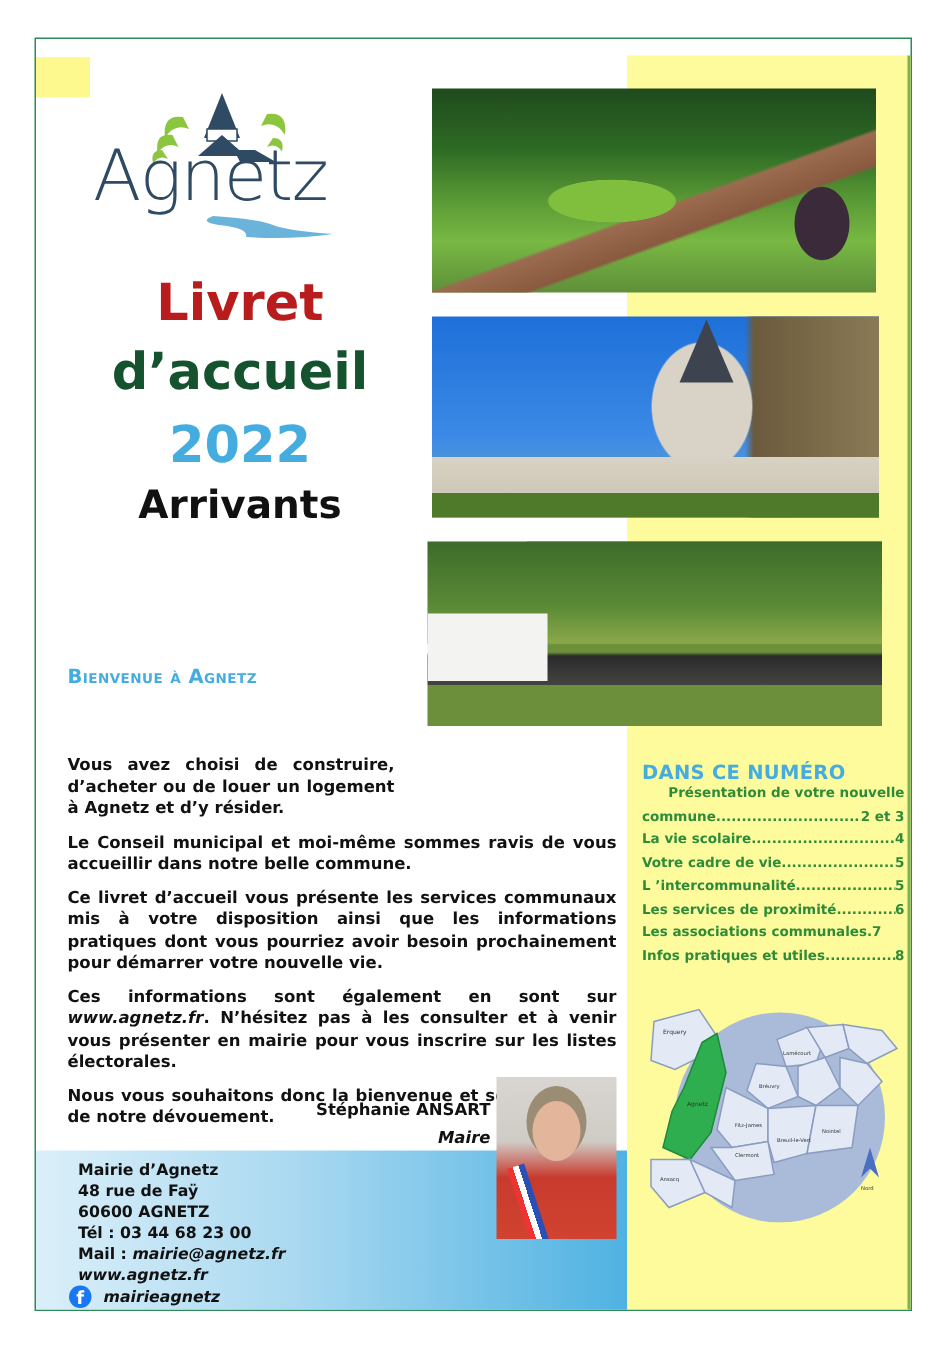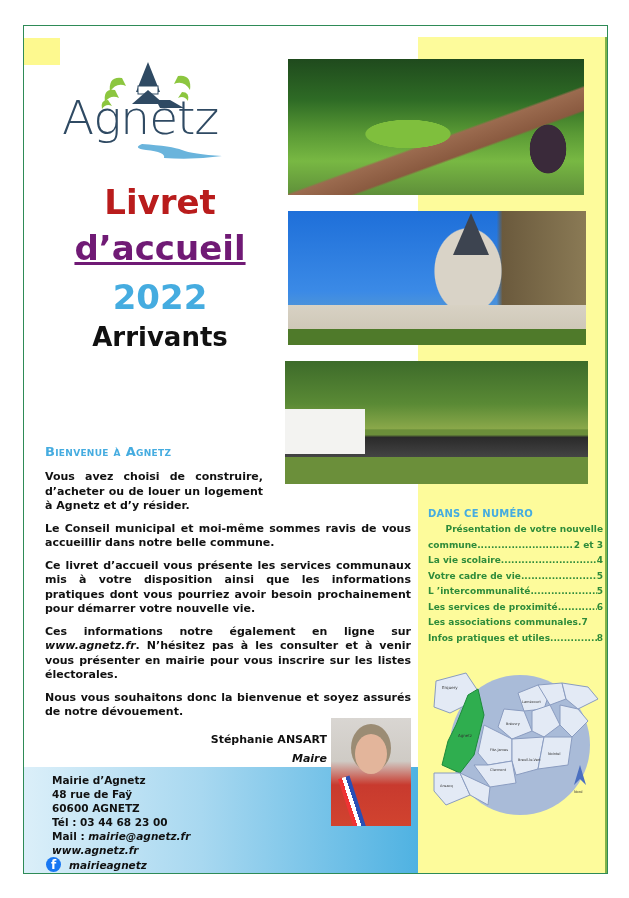--- a/index.html
+++ b/index.html
@@ -17,7 +17,7 @@
   
   .title-block { position: absolute; left: 40px; top: 180px; width: 240px; text-align: center; font-family: "DejaVu Sans", sans-serif; font-weight: bold; }
   .t1 { font-size: 34px; line-height: 44px; color: #b91c1c; }
-  .t2 { font-size: 34px; line-height: 48px; color: #701a75; text-decoration: underline; }
+  .t2 { font-size: 34px; line-height: 48px; color: #14532d; }
   .t3 { font-size: 34px; line-height: 50px; color: #45ace0; }
   .t4 { font-size: 23px; line-height: 30px; color: #111; margin-top: 2px; }
   .t5 { font-size: 26px; line-height: 30px; color: #111; }

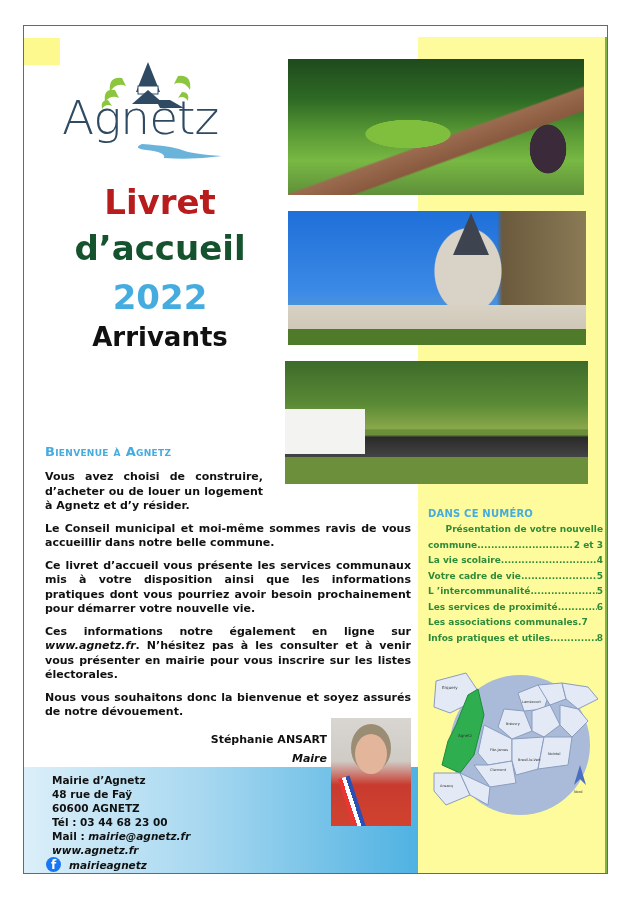--- a/index.html
+++ b/index.html
@@ -49,7 +49,7 @@
   .welcome-heading { position: absolute; left: 45px; top: 444px; font-family: "DejaVu Sans", sans-serif; font-size: 13px; font-weight: bold; color: #45ace0; font-variant: small-caps; letter-spacing: 0.3px; }
   .welcome-text { position: absolute; left: 45px; top: 470px; width: 366px; font-family: "DejaVu Sans", sans-serif; font-size: 11px; line-height: 14.5px; color: #111; font-weight: bold; text-align: justify; }
   .welcome-text p { margin-bottom: 8px; }
-  .welcome-text p.narrow { width: 218px; }
+  .welcome-text p.narrow { width: 218px; margin-top: 33px; }
   .welcome-text em { font-style: italic; }
 
   

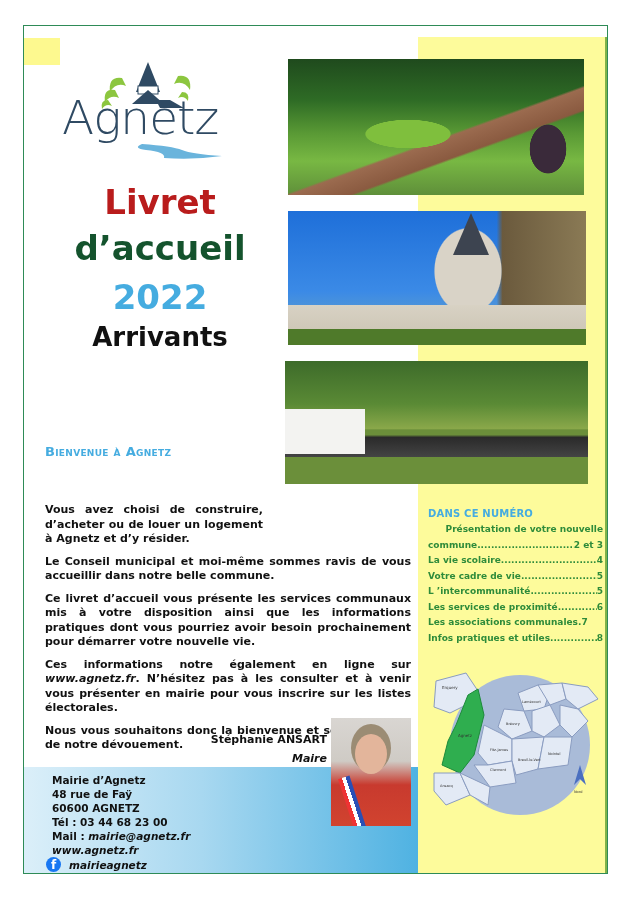--- a/index.html
+++ b/index.html
@@ -68,7 +68,7 @@
   .fb-icon { width: 15px; height: 15px; border-radius: 50%; background: #1877f2; color: #fff; font-size: 12px; font-weight: bold; display: flex; align-items: flex-end; justify-content: center; line-height: 14px; }
 
   
-  .toc-heading { position: absolute; left: 428px; top: 508px; font-size: 10px; font-weight: bold; color: #45ace0; letter-spacing: 0.2px; }
+  .toc-heading { position: absolute; left: 428px; top: 508px; font-size: 13px; font-weight: bold; color: #45ace0; letter-spacing: 0.2px; }
   .toc { position: absolute; left: 428px; top: 522px; width: 175px; font-size: 9px; line-height: 15.5px; color: #2e8b3a; font-weight: bold; text-align: right; }
   .toc-row { display: flex; white-space: nowrap; }
   .toc-row .lbl { flex: 0 0 auto; }

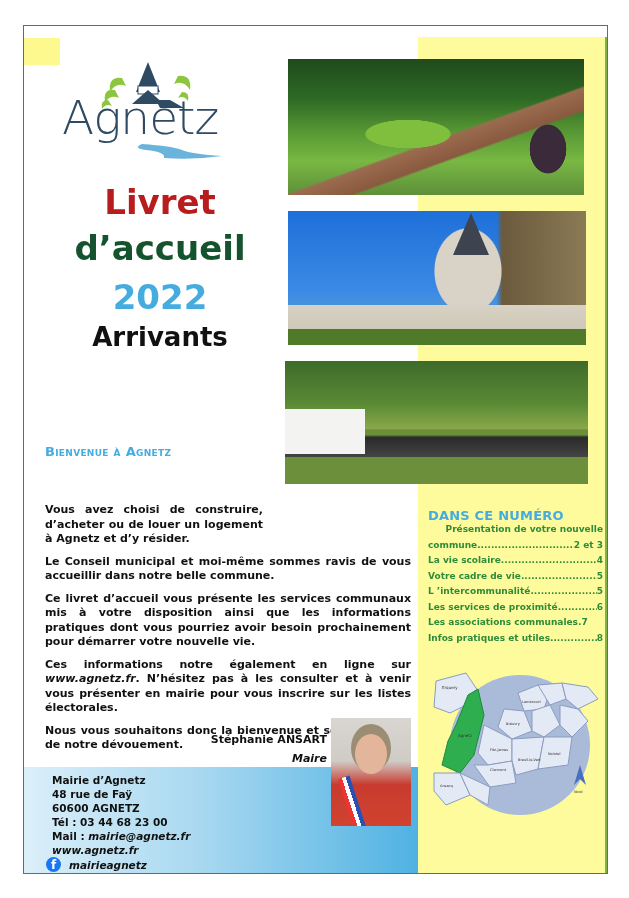--- a/index.html
+++ b/index.html
@@ -125,7 +125,7 @@
   <p class="narrow">Vous avez choisi de construire, d’acheter ou de louer un logement à Agnetz et d’y résider.</p>
   <p>Le Conseil municipal et moi-même sommes ravis de vous accueillir dans notre belle commune.</p>
   <p>Ce livret d’accueil vous présente les services communaux mis à votre disposition ainsi que les informations pratiques dont vous pourriez avoir besoin prochainement pour démarrer votre nouvelle vie.</p>
-  <p><span>Ces informations notre également en ligne sur </span><em>www.agnetz.fr</em><span>. N’hésitez pas à les consulter et à venir vous présenter en mairie pour vous inscrire sur les listes électorales.</span></p>
+  <p><span>Ces informations sont également en sont sur </span><em>www.agnetz.fr</em><span>. N’hésitez pas à les consulter et à venir vous présenter en mairie pour vous inscrire sur les listes électorales.</span></p>
   <p>Nous vous souhaitons donc la bienvenue et soyez assurés de notre dévouement.</p>
 </div>
 

